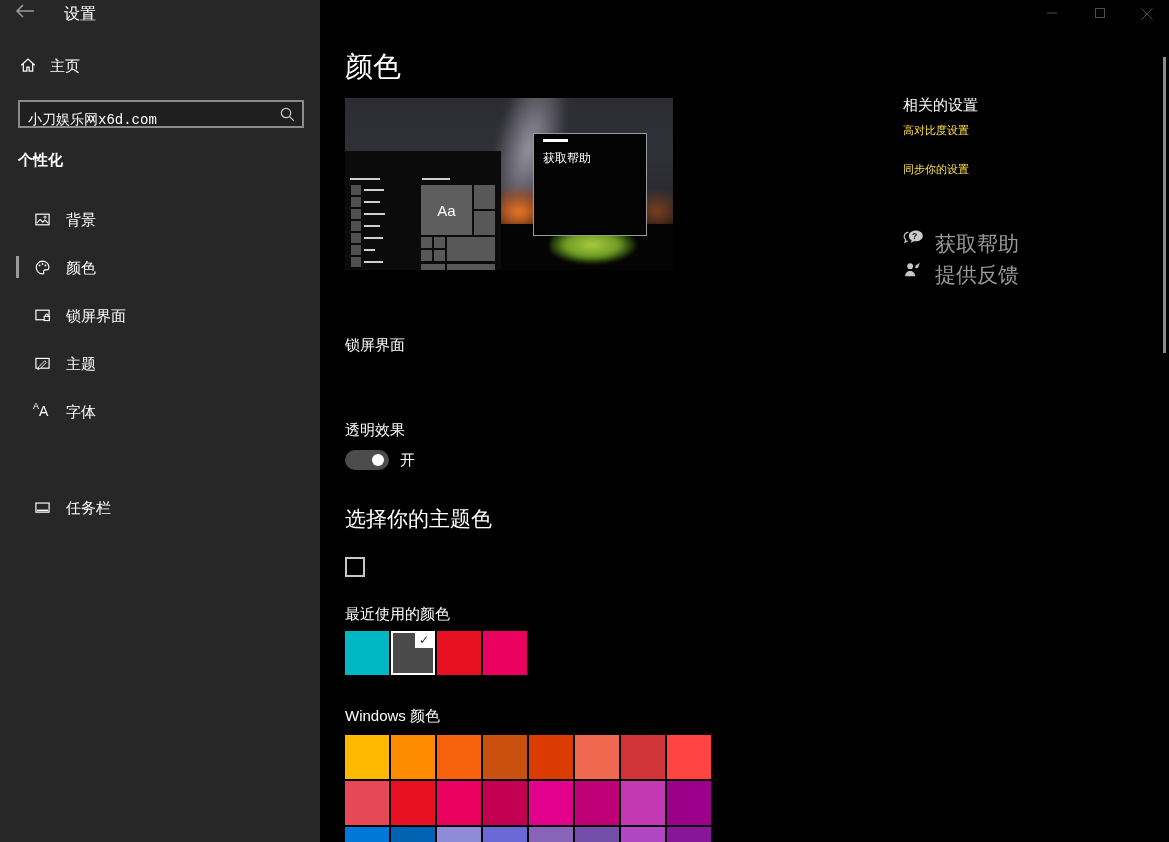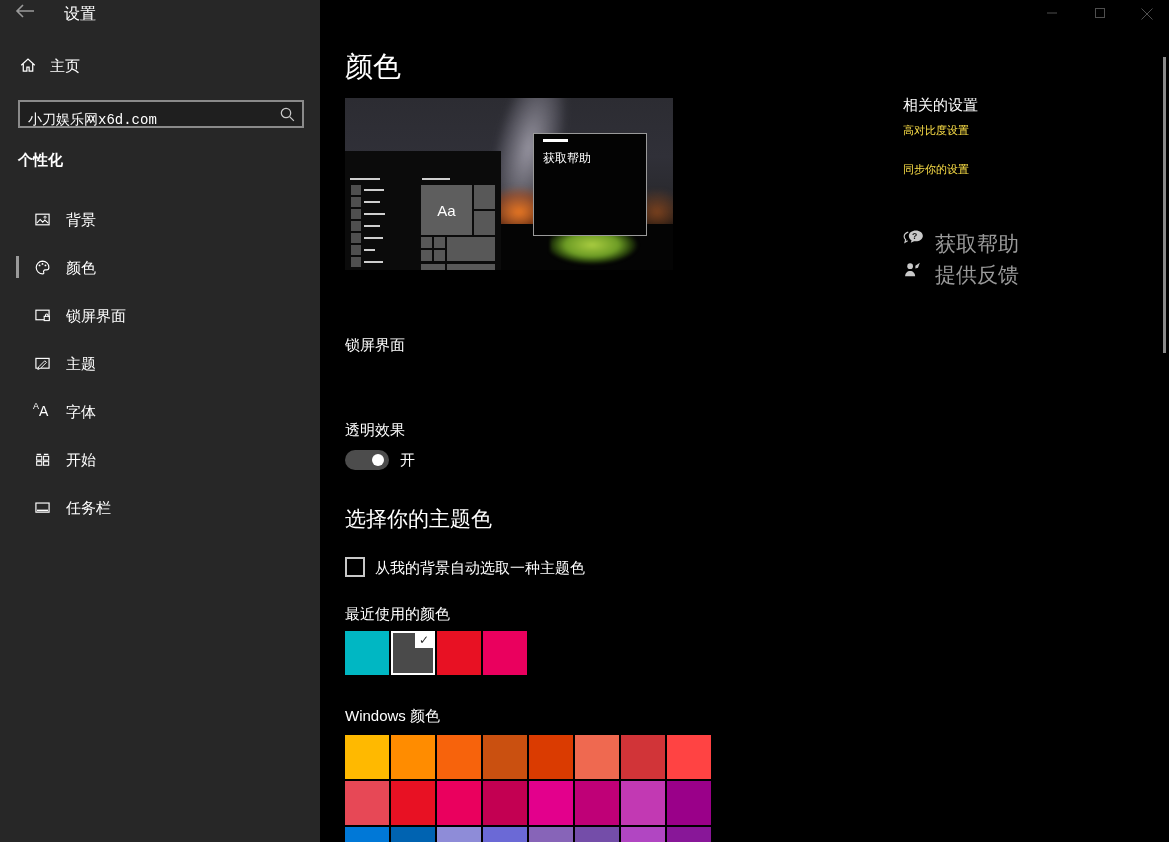--- a/index.html
+++ b/index.html
@@ -168,19 +168,6 @@
       <span class="lbl">字体</span>
     </div>
 
-    <div class="nav-item" style="top:437px">
-
-      <span class="icon">
-        <svg width="17" height="17" viewBox="0 0 16 16">
-            <path d="M2.5 3.2h4.2 M9.3 3.2h4.2" stroke="#fff" stroke-width="1"></path>
-            <rect x="2.5" y="5" width="4.8" height="3.6" stroke="#fff" stroke-width="1" fill="none"></rect>
-            <rect x="9" y="5" width="4.8" height="3.6" stroke="#fff" stroke-width="1" fill="none"></rect>
-            <rect x="2.5" y="10" width="4.8" height="3.4" stroke="#fff" stroke-width="1" fill="none"></rect>
-            <rect x="9" y="10" width="4.8" height="3.4" stroke="#fff" stroke-width="1" fill="none"></rect>
-          </svg>
-      </span>
-      <span class="lbl">开始</span>
-    </div>
 
     <div class="nav-item" style="top:485px">
 

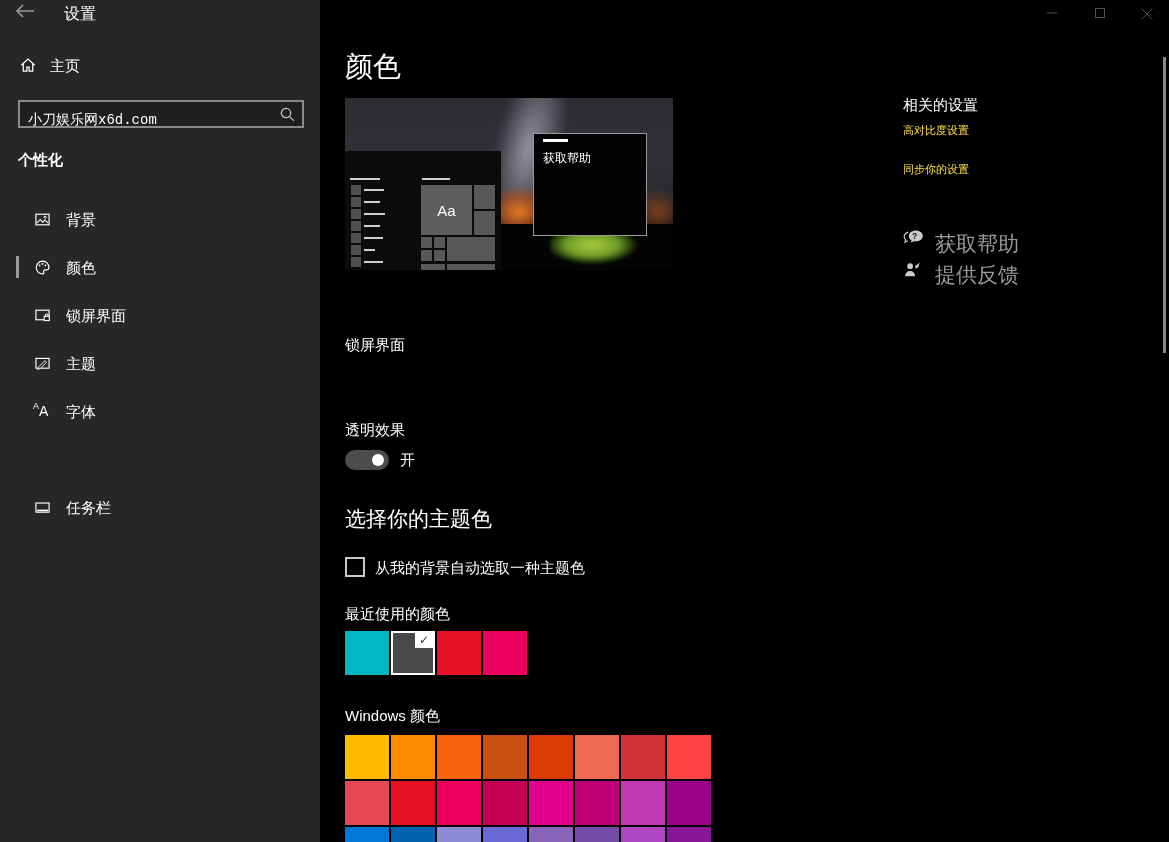--- a/index.html
+++ b/index.html
@@ -254,7 +254,6 @@
   <div class="accent-heading">选择你的主题色</div>
 
   <div class="checkbox"></div>
-  <div class="checkbox-label">从我的背景自动选取一种主题色</div>
 
   <div class="field-label" style="left:345px;top:605px">最近使用的颜色</div>
   <div class="swgrid" id="recent-grid">

